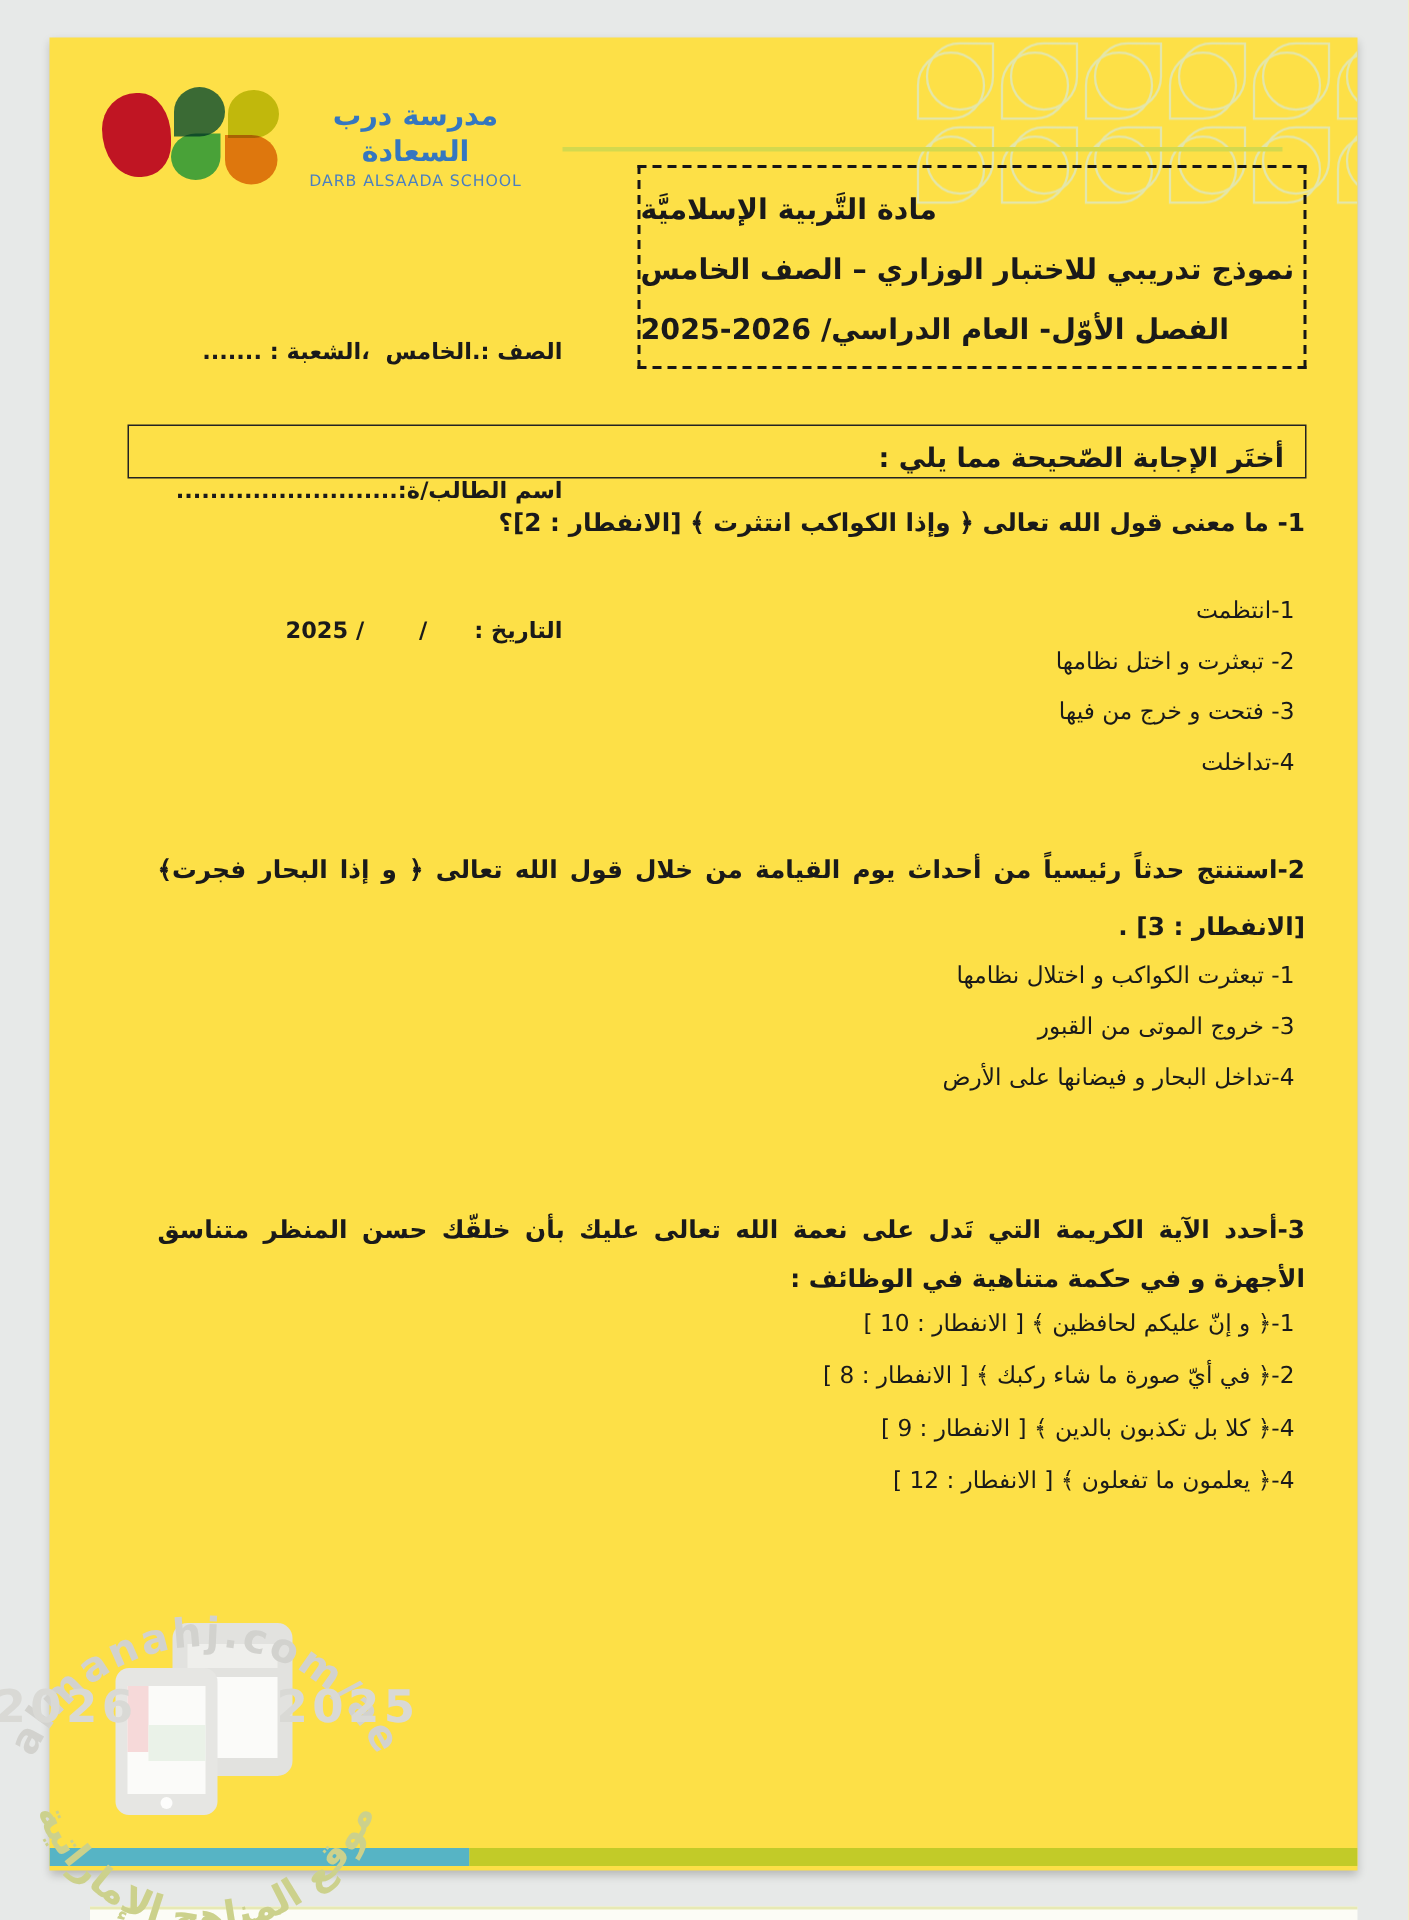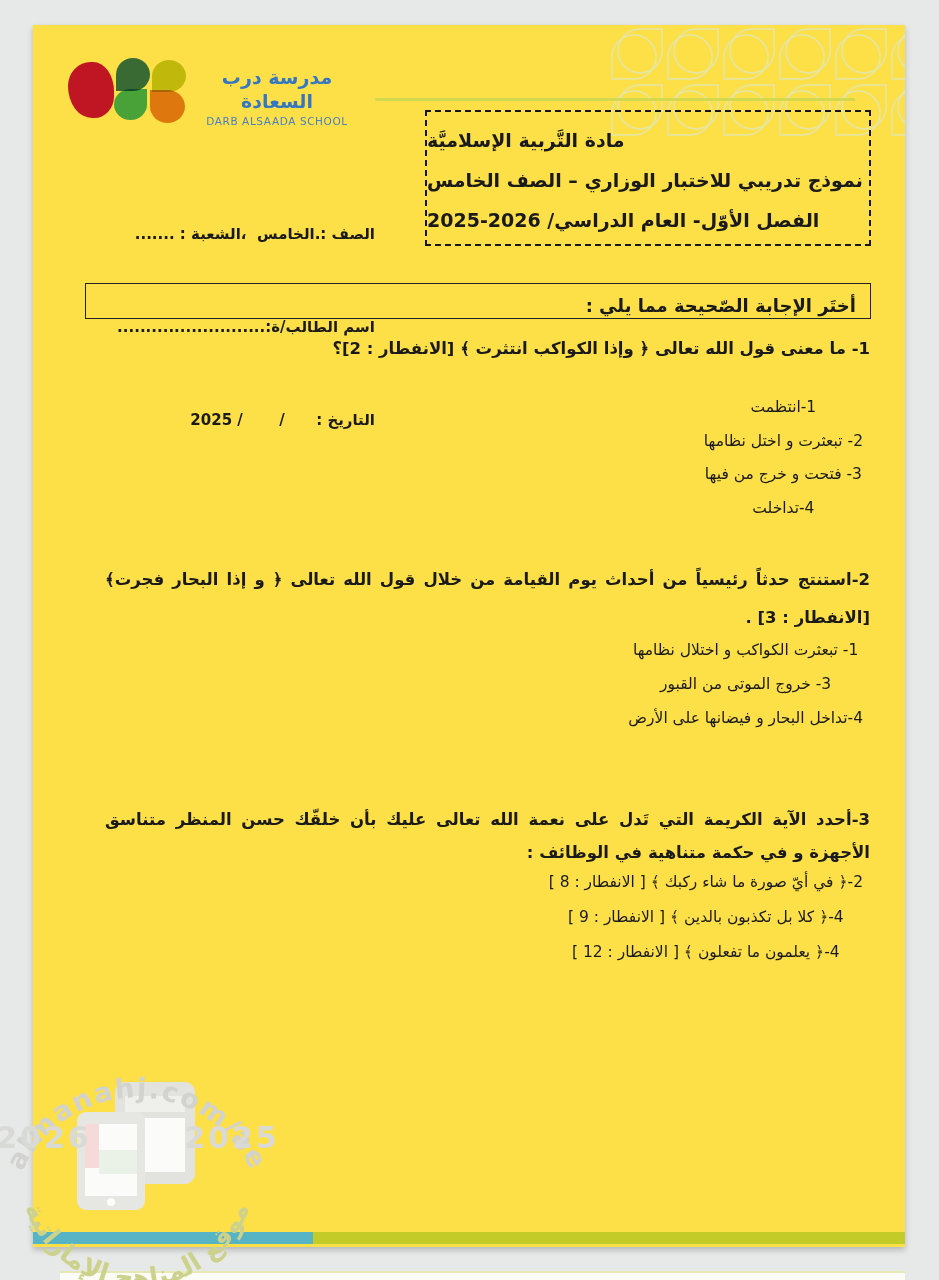--- a/index.html
+++ b/index.html
@@ -58,7 +58,7 @@
   .q1 { top:314px; right:35px; }
   .q2 { top:536px; right:35px; left:72px; line-height:38px; text-align:justify; }
   .q3 { top:778px; right:35px; left:72px; line-height:33px; text-align:justify; }
-  .opts { position:absolute; direction:rtl; text-align:center; font-size:15.5px; }
+  .opts { position:absolute; direction:rtl; text-align:right; font-size:15.5px; }
   .opts1 { top:366px; right:42px; line-height:33.5px; }
   .opts2 { top:608px; right:42px; line-height:34px; }
   .opts3 { top:840px; right:42px; line-height:35px; }

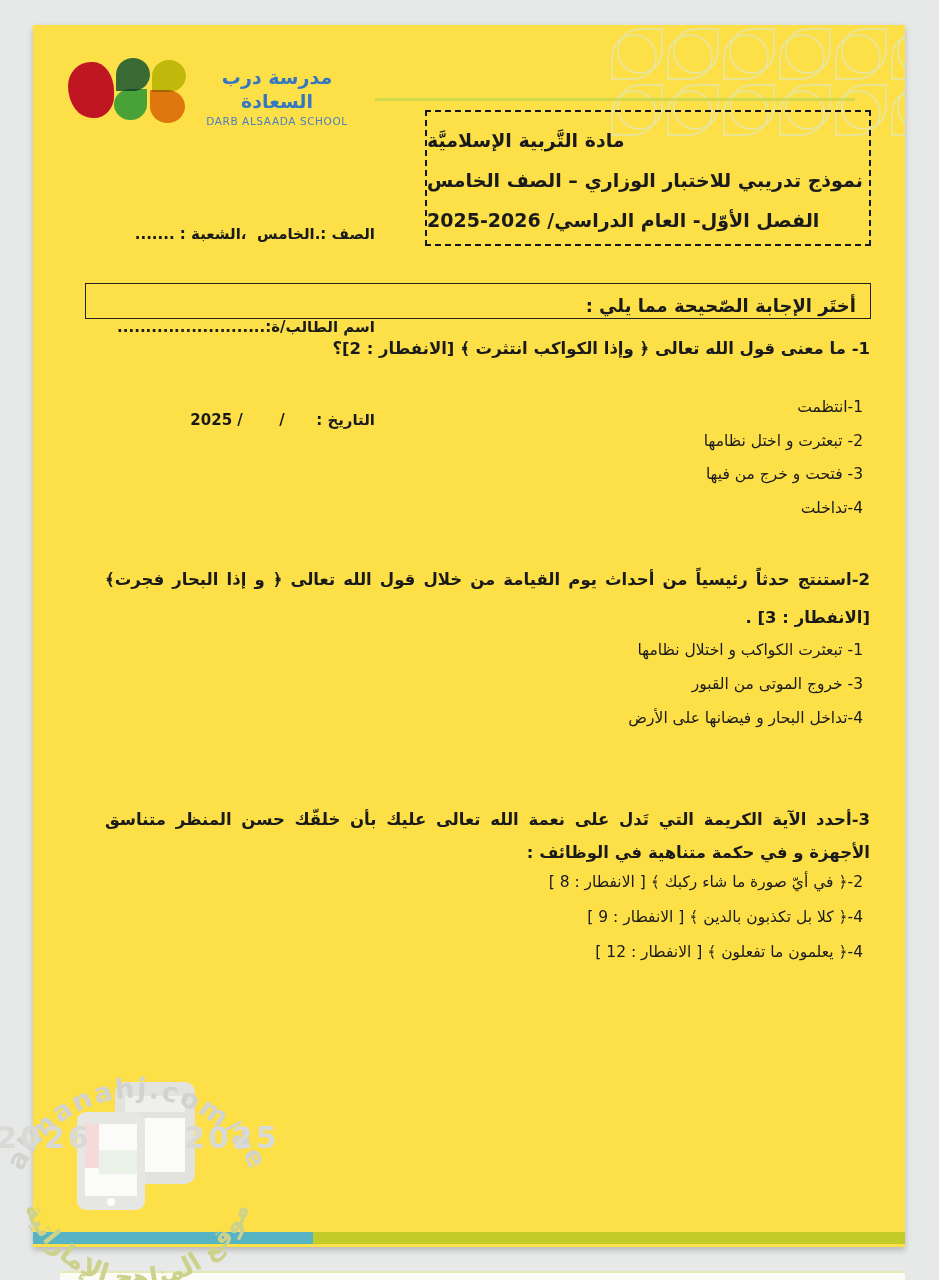--- a/index.html
+++ b/index.html
@@ -138,6 +138,7 @@
 
   <div class="q q3">3-أحدد الآية الكريمة التي تَدل على نعمة الله تعالى عليك بأن خلقّك حسن المنظر متناسق الأجهزة و في حكمة متناهية في الوظائف :</div>
   <div class="opts opts3">
+    <div>1-﴿ و إنّ عليكم لحافظين ﴾ [ الانفطار : 10 ]</div>
     <div>2-﴿ في أيّ صورة ما شاء ركبك ﴾ [ الانفطار : 8 ]</div>
     <div>4-﴿ كلا بل تكذبون بالدين ﴾ [ الانفطار : 9 ]</div>
     <div>4-﴿ يعلمون ما تفعلون ﴾ [ الانفطار : 12 ]</div>

